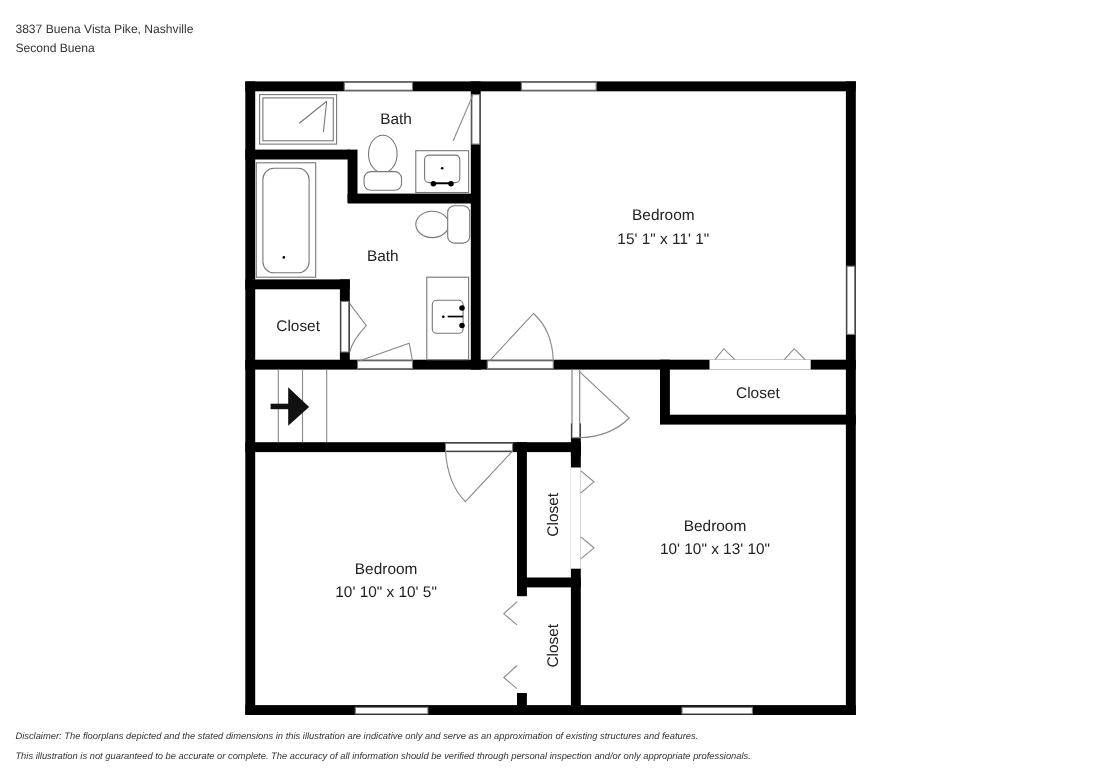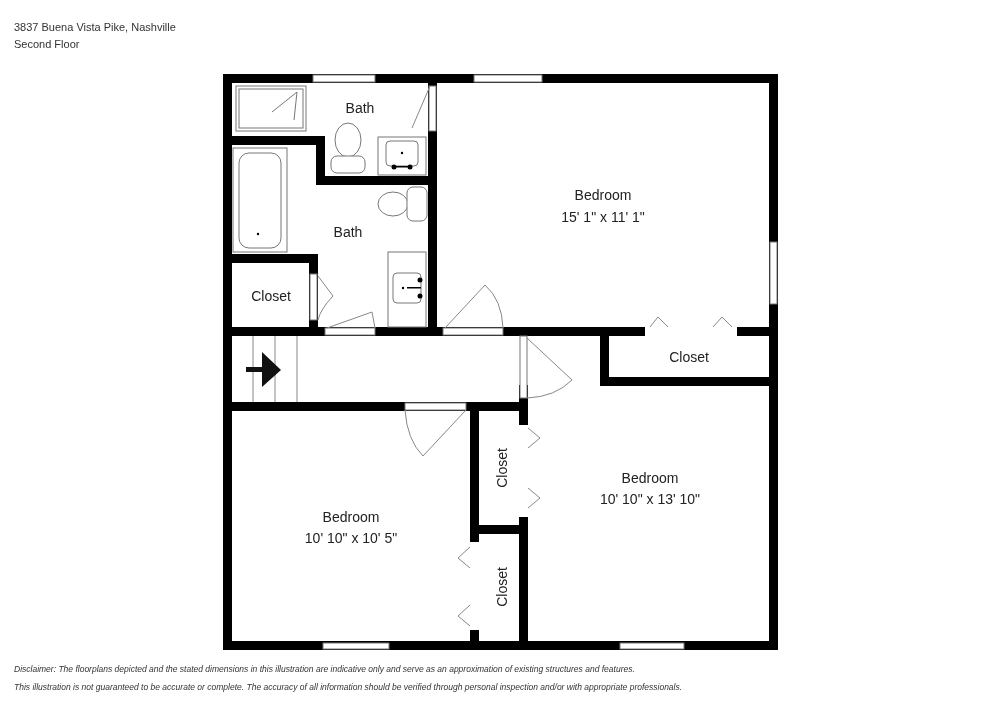--- a/index.html
+++ b/index.html
@@ -13,7 +13,7 @@
 <body>
 
 <div class="hdr" style="top:21px;text-align:center;">3837 Buena Vista Pike, Nashville</div>
-<div class="hdr" style="top:38px;">Second Floor</div>
+<div class="hdr" style="top:38px;">Second Buena</div>
 
 <svg width="1000" height="707" viewBox="0 0 1000 707">
 

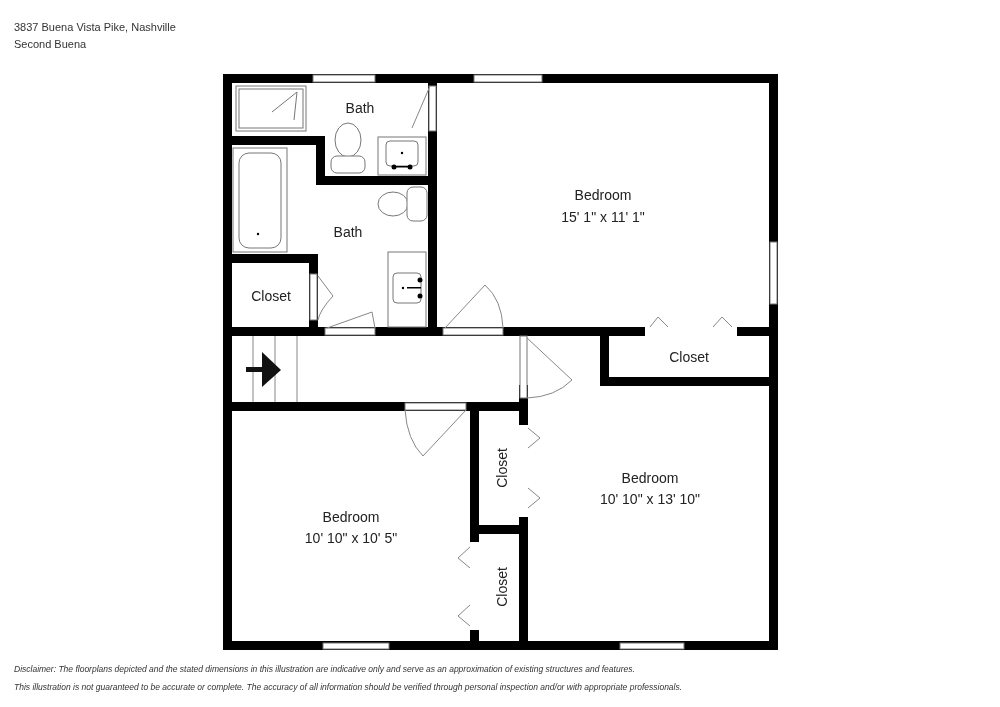--- a/index.html
+++ b/index.html
@@ -149,6 +149,6 @@
 </svg>
 
 <div class="disc" style="top:664px;">Disclaimer: The floorplans depicted and the stated dimensions in this illustration are indicative only and serve as an approximation of existing structures and features.</div>
-<div class="disc" style="top:682px;">This illustration is not guaranteed to be accurate or complete. The accuracy of all information should be verified through personal inspection and/or with appropriate professionals.</div>
+<div class="disc" style="top:682px;">This illustration is not guaranteed to be accurate or complete. The accuracy of all information should be verified through personal inspection and/or only appropriate professionals.</div>
 
 </body></html>

